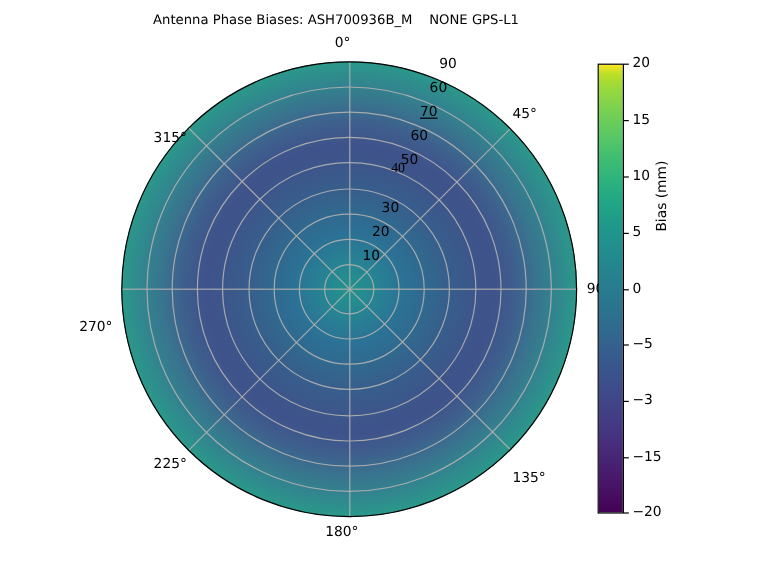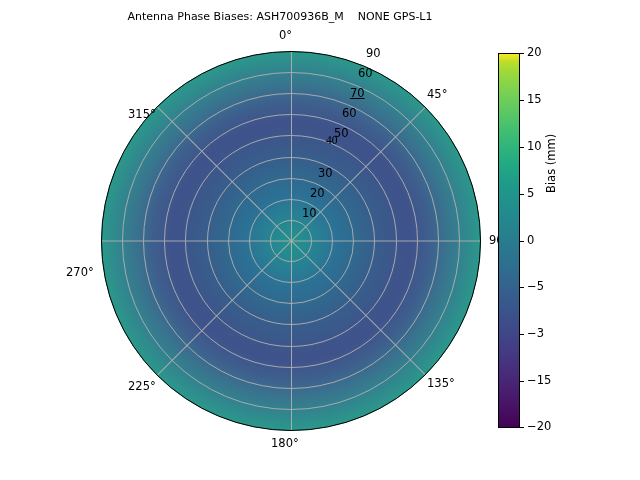--- a/index.html
+++ b/index.html
@@ -131,7 +131,7 @@
     <div class="theta-label" style="left:178px;top:-22px;">0°</div>
     <div class="theta-label" style="left:326px;top:37px;">45°</div>
     <div class="theta-label" style="left:388px;top:183px;">90</div>
-    <div class="theta-label" style="left:326px;top:326px;">135°</div>
+    <div class="theta-label" style="left:326px;top:341px;">135°</div>
     <div class="theta-label" style="left:170px;top:386px;">180°</div>
     <div class="theta-label" style="left:27px;top:329px;">225°</div>
     <div class="theta-label" style="left:-35px;top:183px;margin-top:32px;">270°</div>

